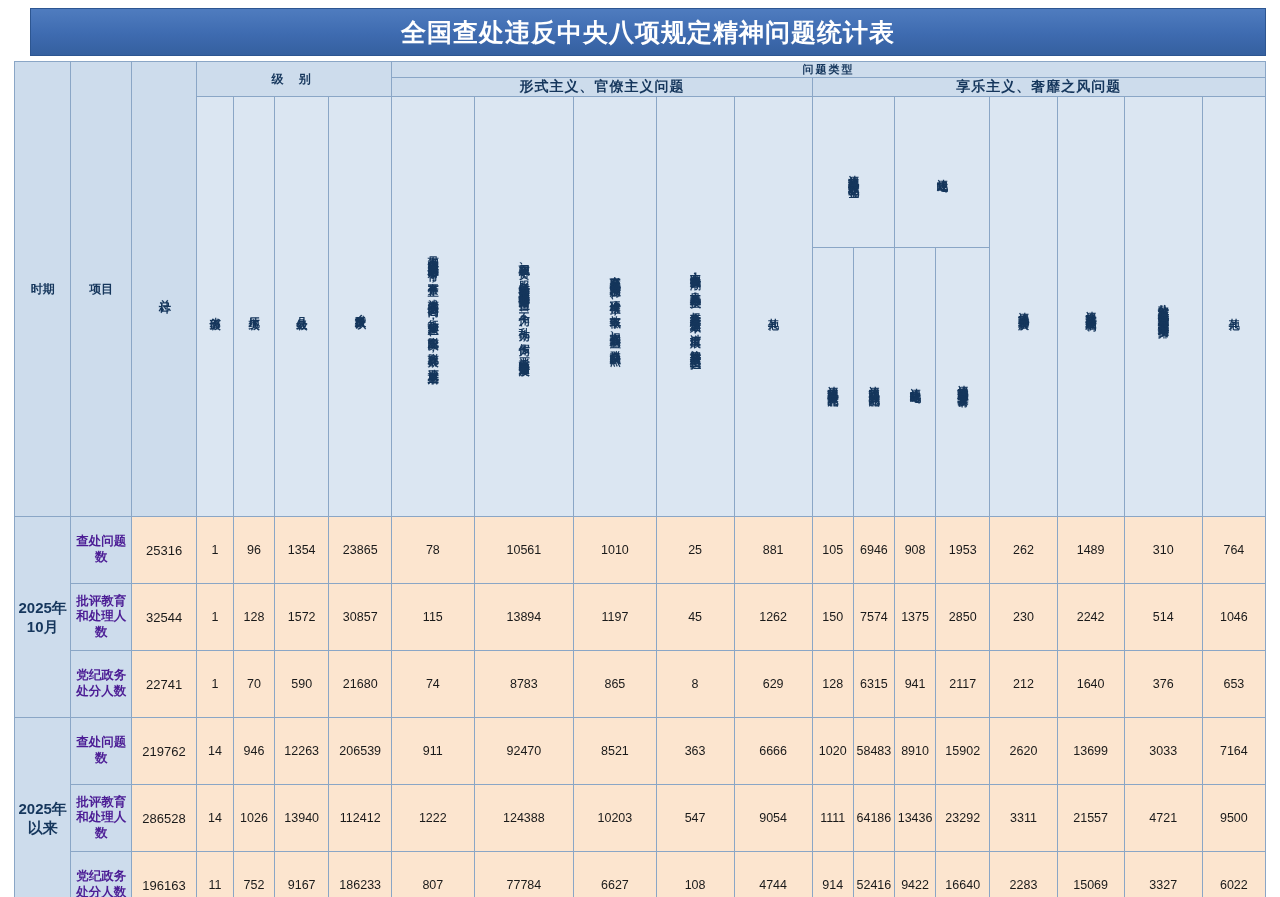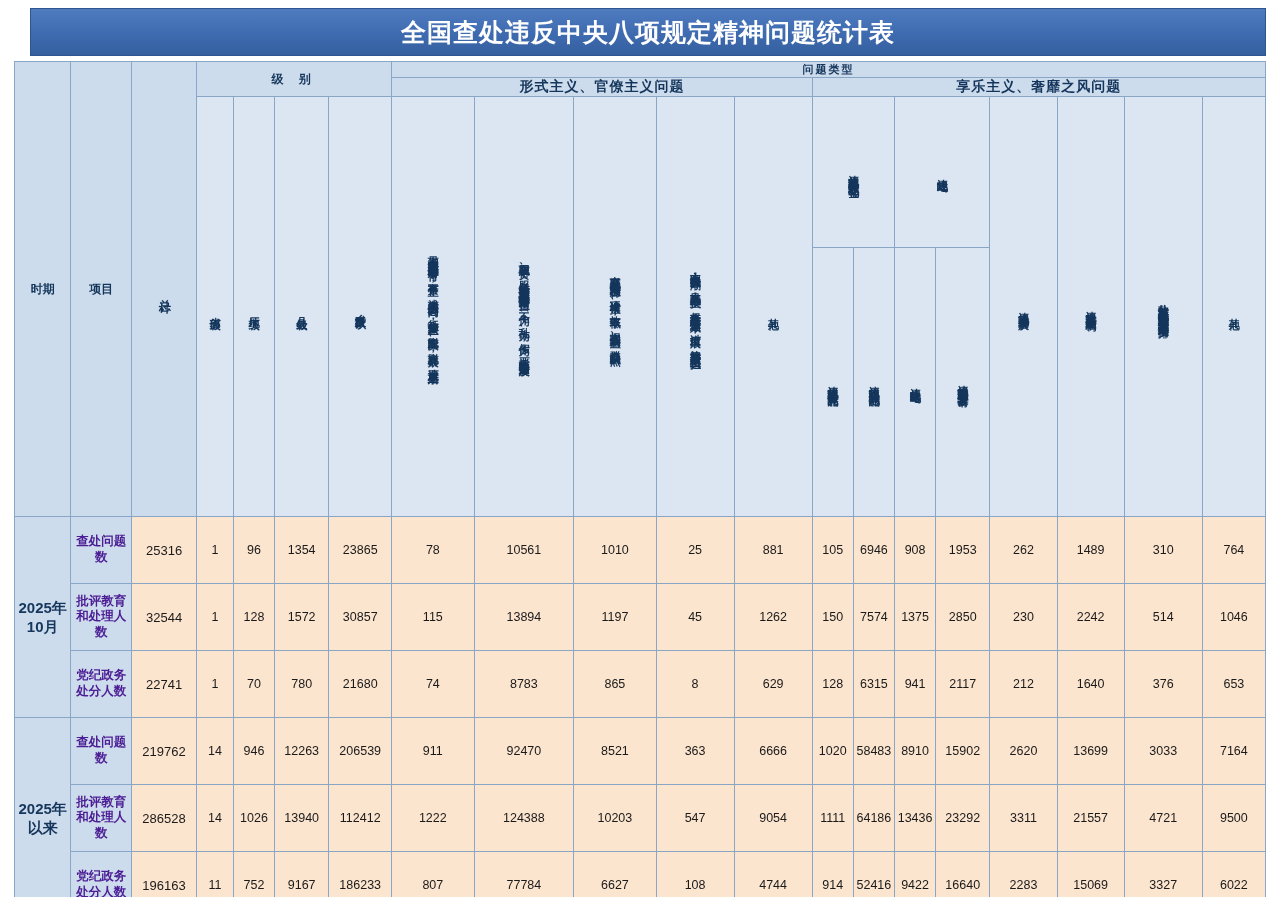--- a/index.html
+++ b/index.html
@@ -269,7 +269,7 @@
         <td class="num total">22741</td>
         <td class="num">1</td>
         <td class="num">70</td>
-        <td class="num">780</td>
+        <td class="num">590</td>
         <td class="num">21680</td>
         <td class="num">74</td>
         <td class="num">8783</td>

